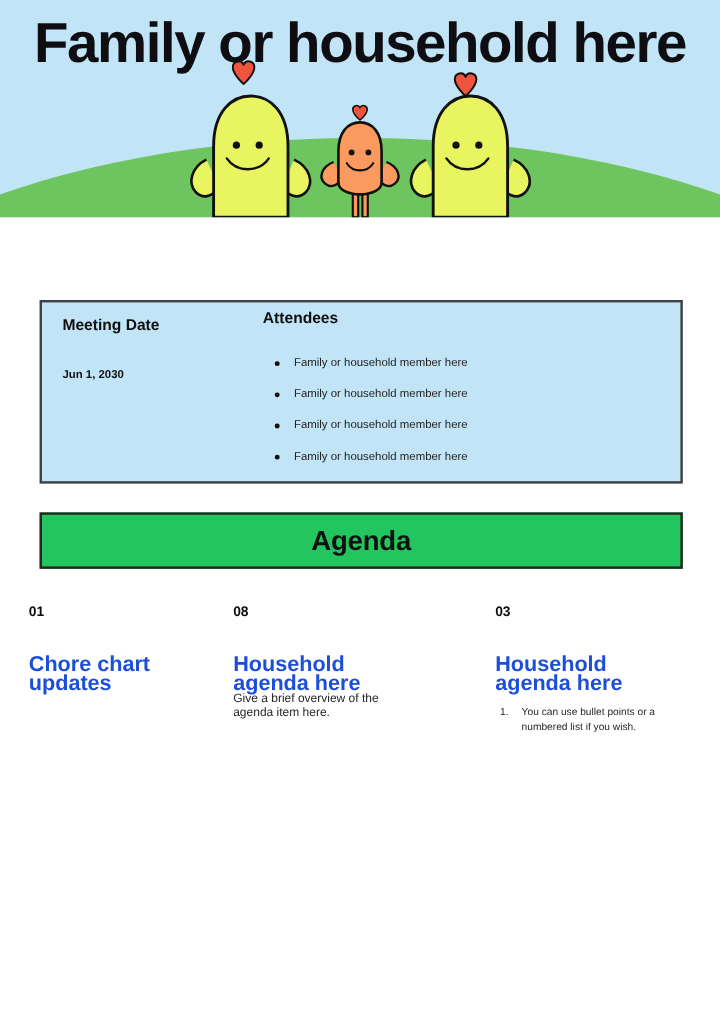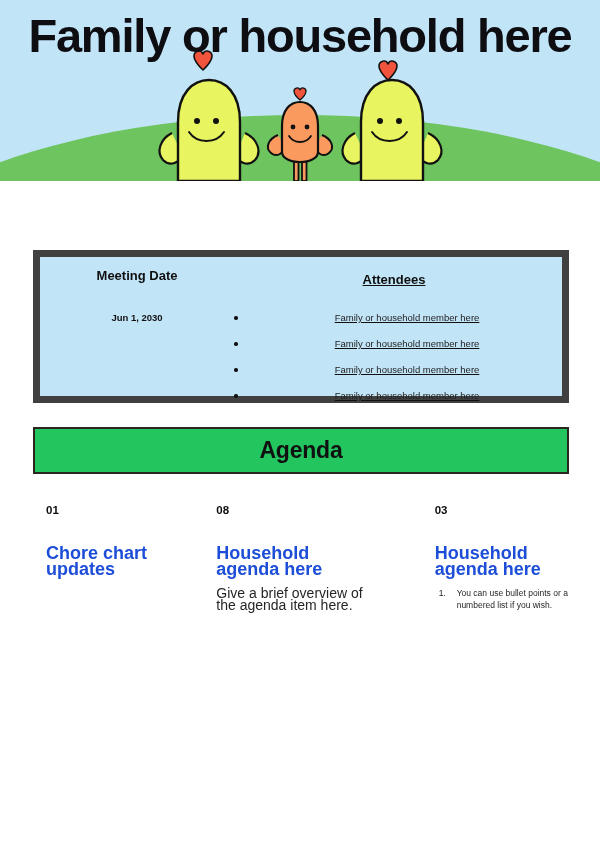--- a/index.html
+++ b/index.html
@@ -55,9 +55,8 @@
     width: 536px;
     height: 153px;
     background: #c2e4f7;
-    border: 7px solid #404040;
+    border: 2px solid #404040;
     box-sizing: border-box;
-    text-align: center;
   }
   .info-col-date {
     position: absolute;

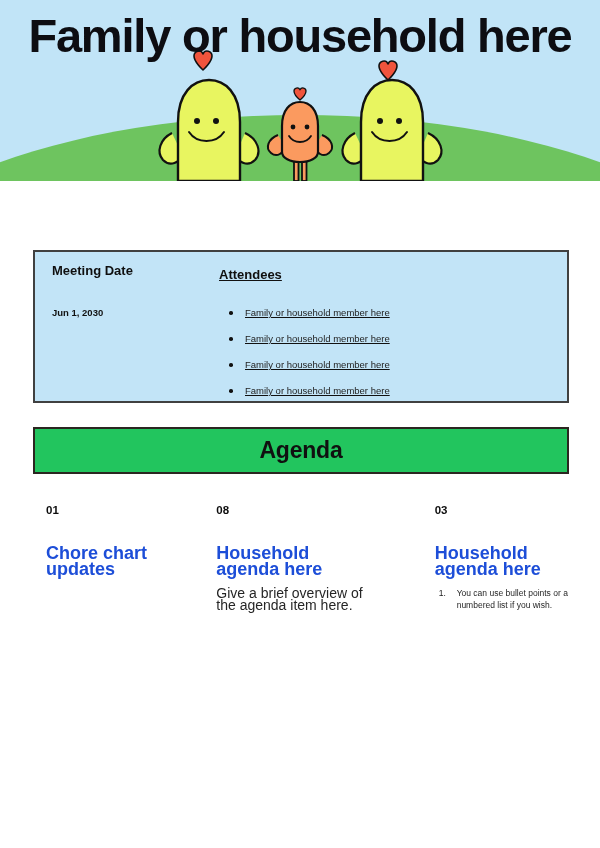--- a/index.html
+++ b/index.html
@@ -67,9 +67,8 @@
   .info-col-att {
     position: absolute;
     left: 184px;
-    top: 14px;
+    top: 4px;
     width: 340px;
-    text-decoration: underline;
   }
   .info-head {
     font-size: 13px;

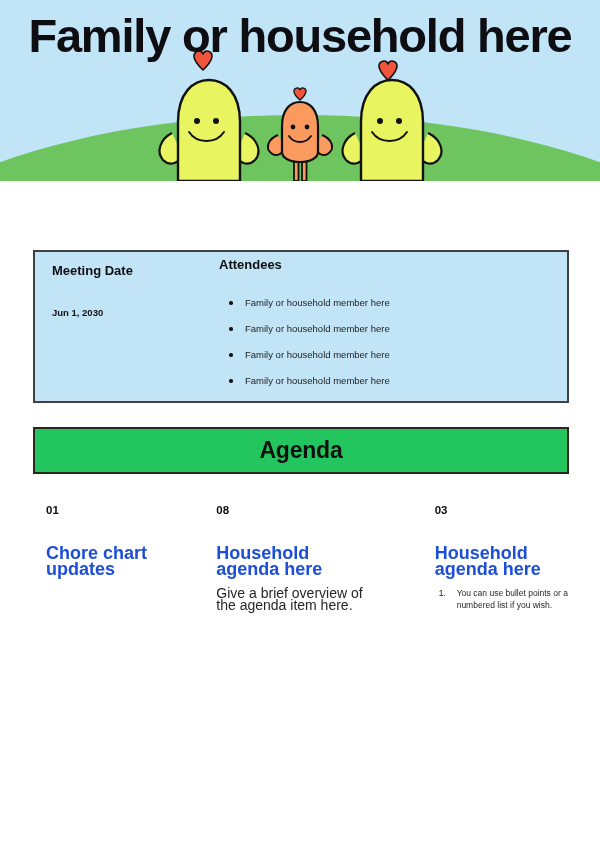--- a/index.html
+++ b/index.html
@@ -131,7 +131,7 @@
   
   .columns {
     position: absolute;
-    left: 46px;
+    left: 24px;
     top: 503px;
     width: 540px;
     display: flex;

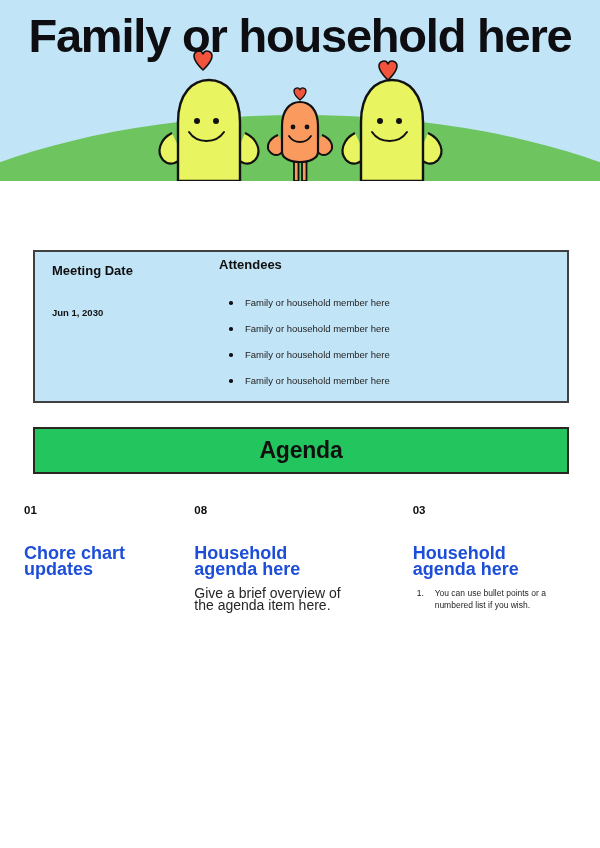--- a/index.html
+++ b/index.html
@@ -155,8 +155,7 @@
     color: #1d4ed8;
   }
   .col-body {
-    margin-top: 11px;
-    font-size: 14px;
+    font-size: 10px;
     line-height: 11.5px;
     color: #262626;
   }

